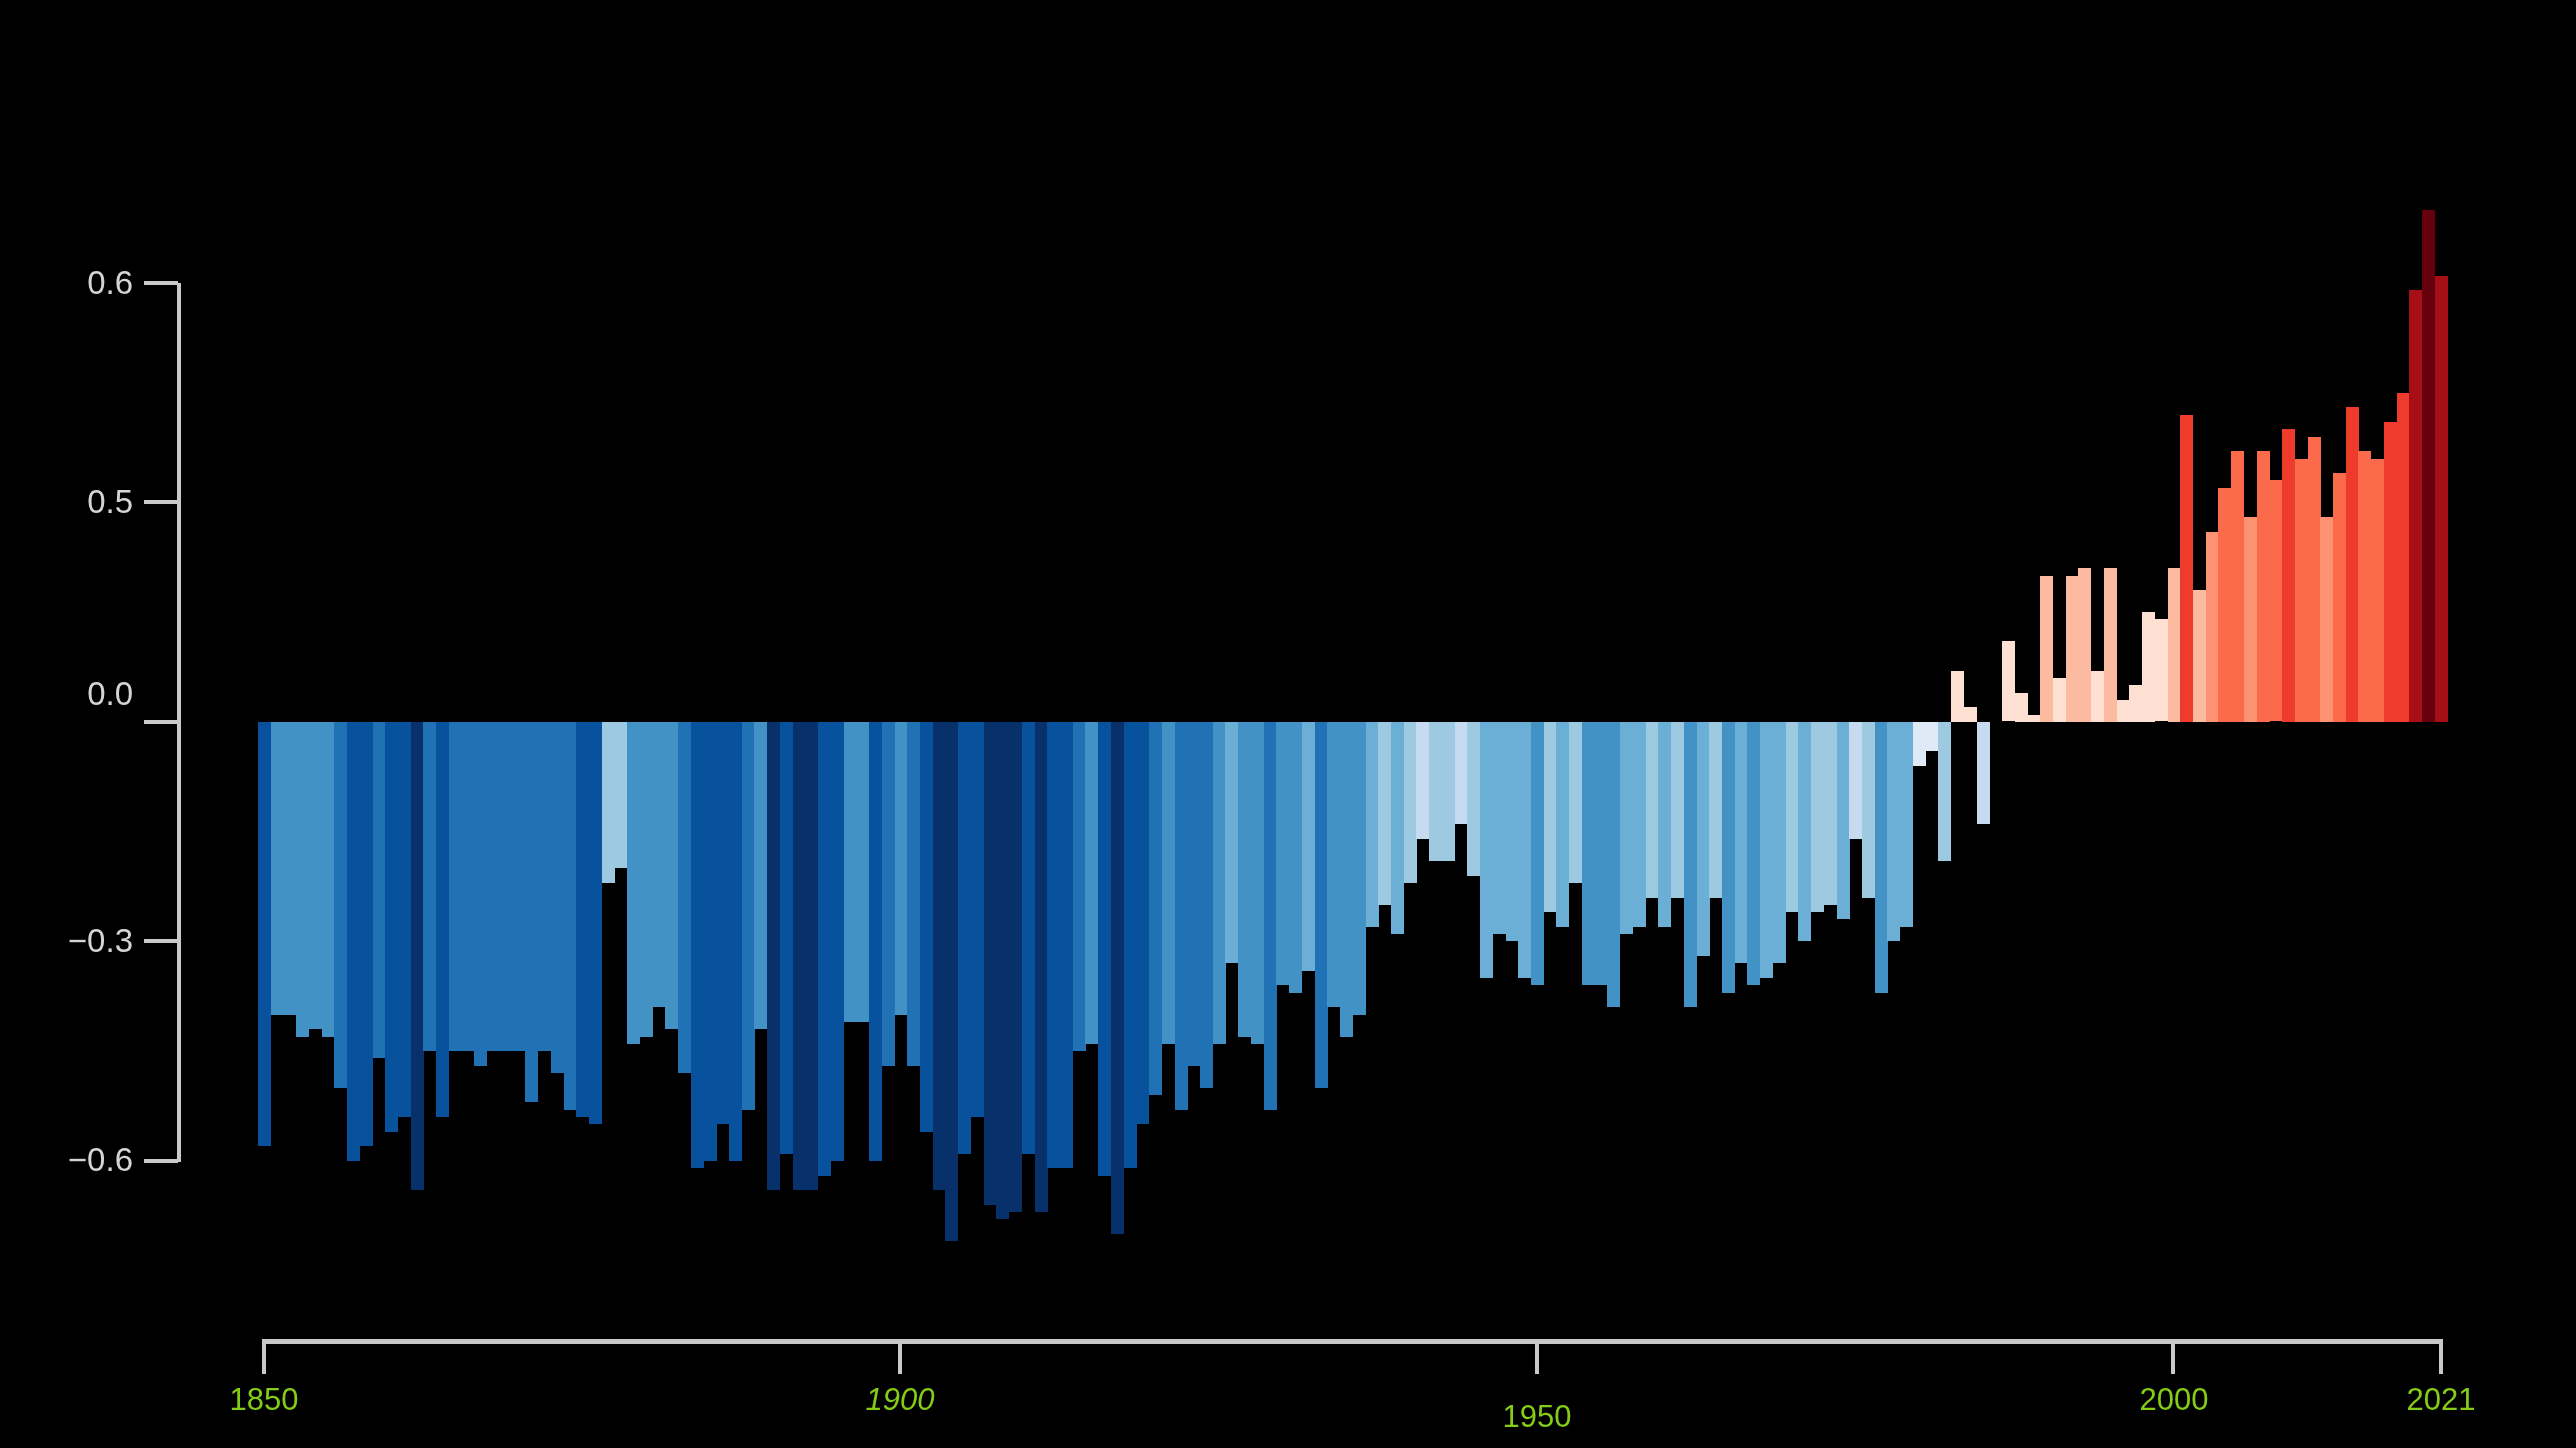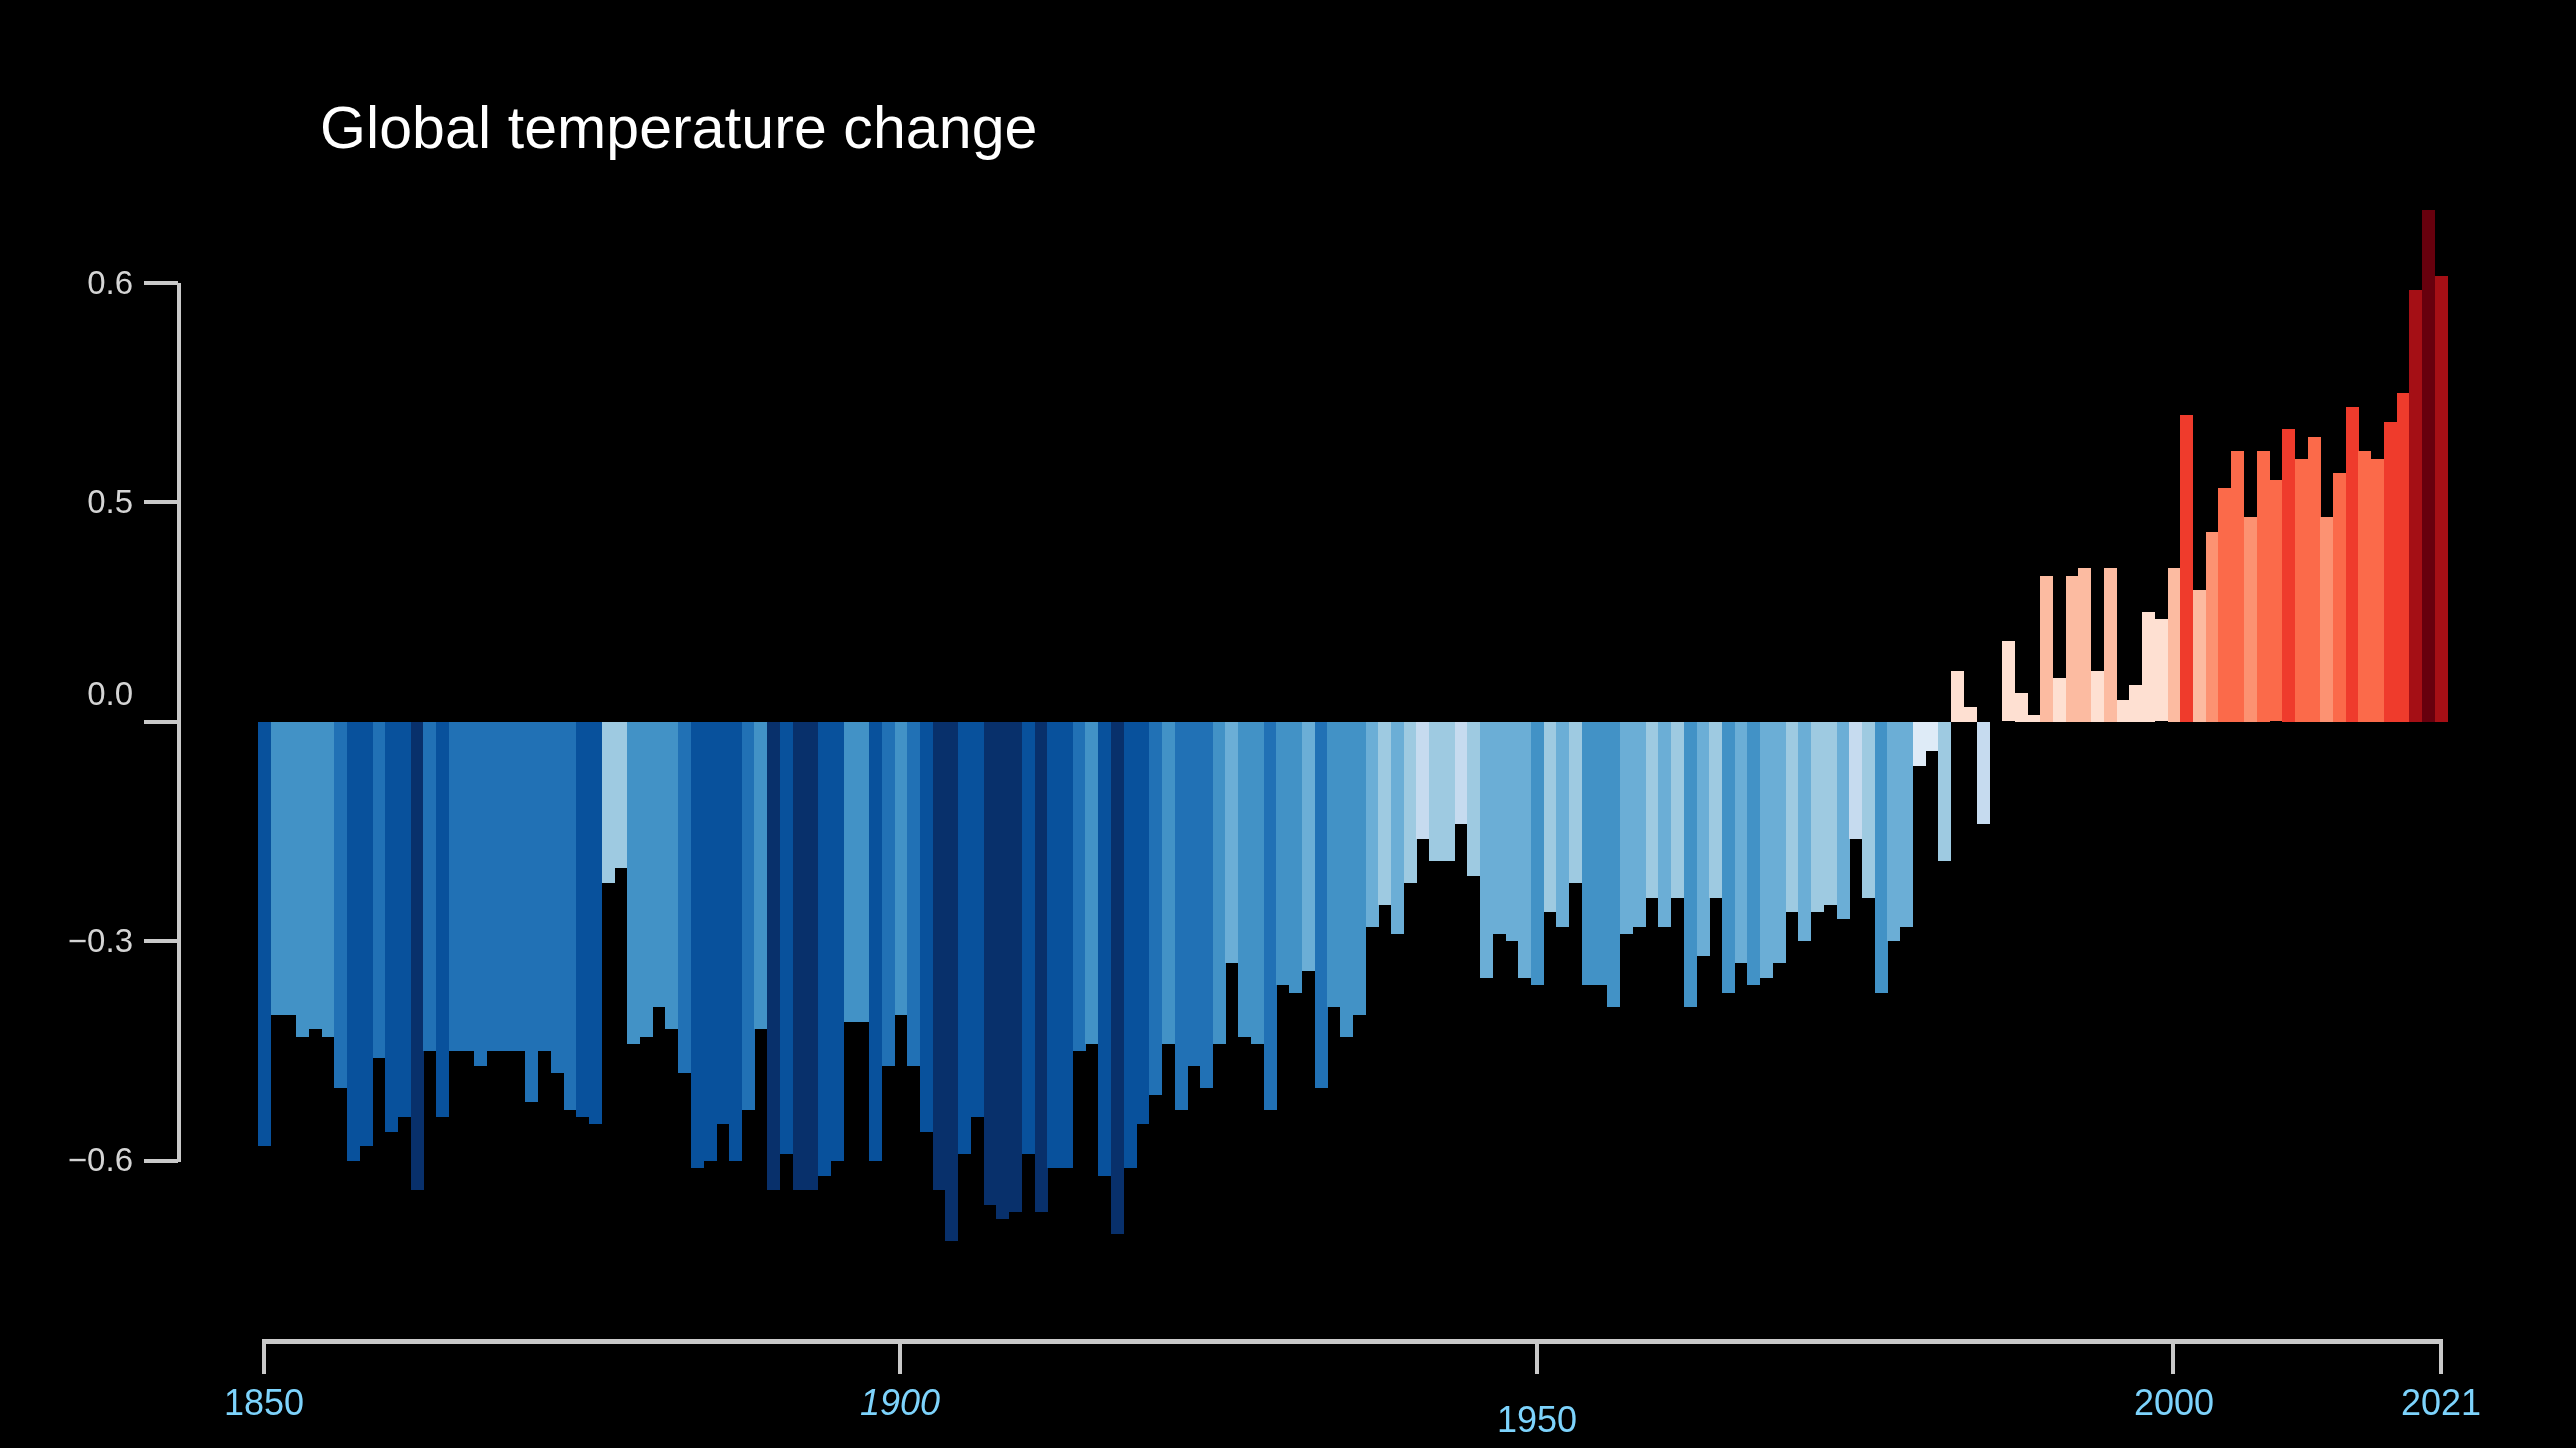--- a/index.html
+++ b/index.html
@@ -62,7 +62,6 @@
 
 <div id="stage">
 
-  <div id="title">Global temperature change</div>
 
   <div id="plot">
       <div class="bar" style="left:0px;top:439px;width:13px;height:424px;background:#08519c;"></div>

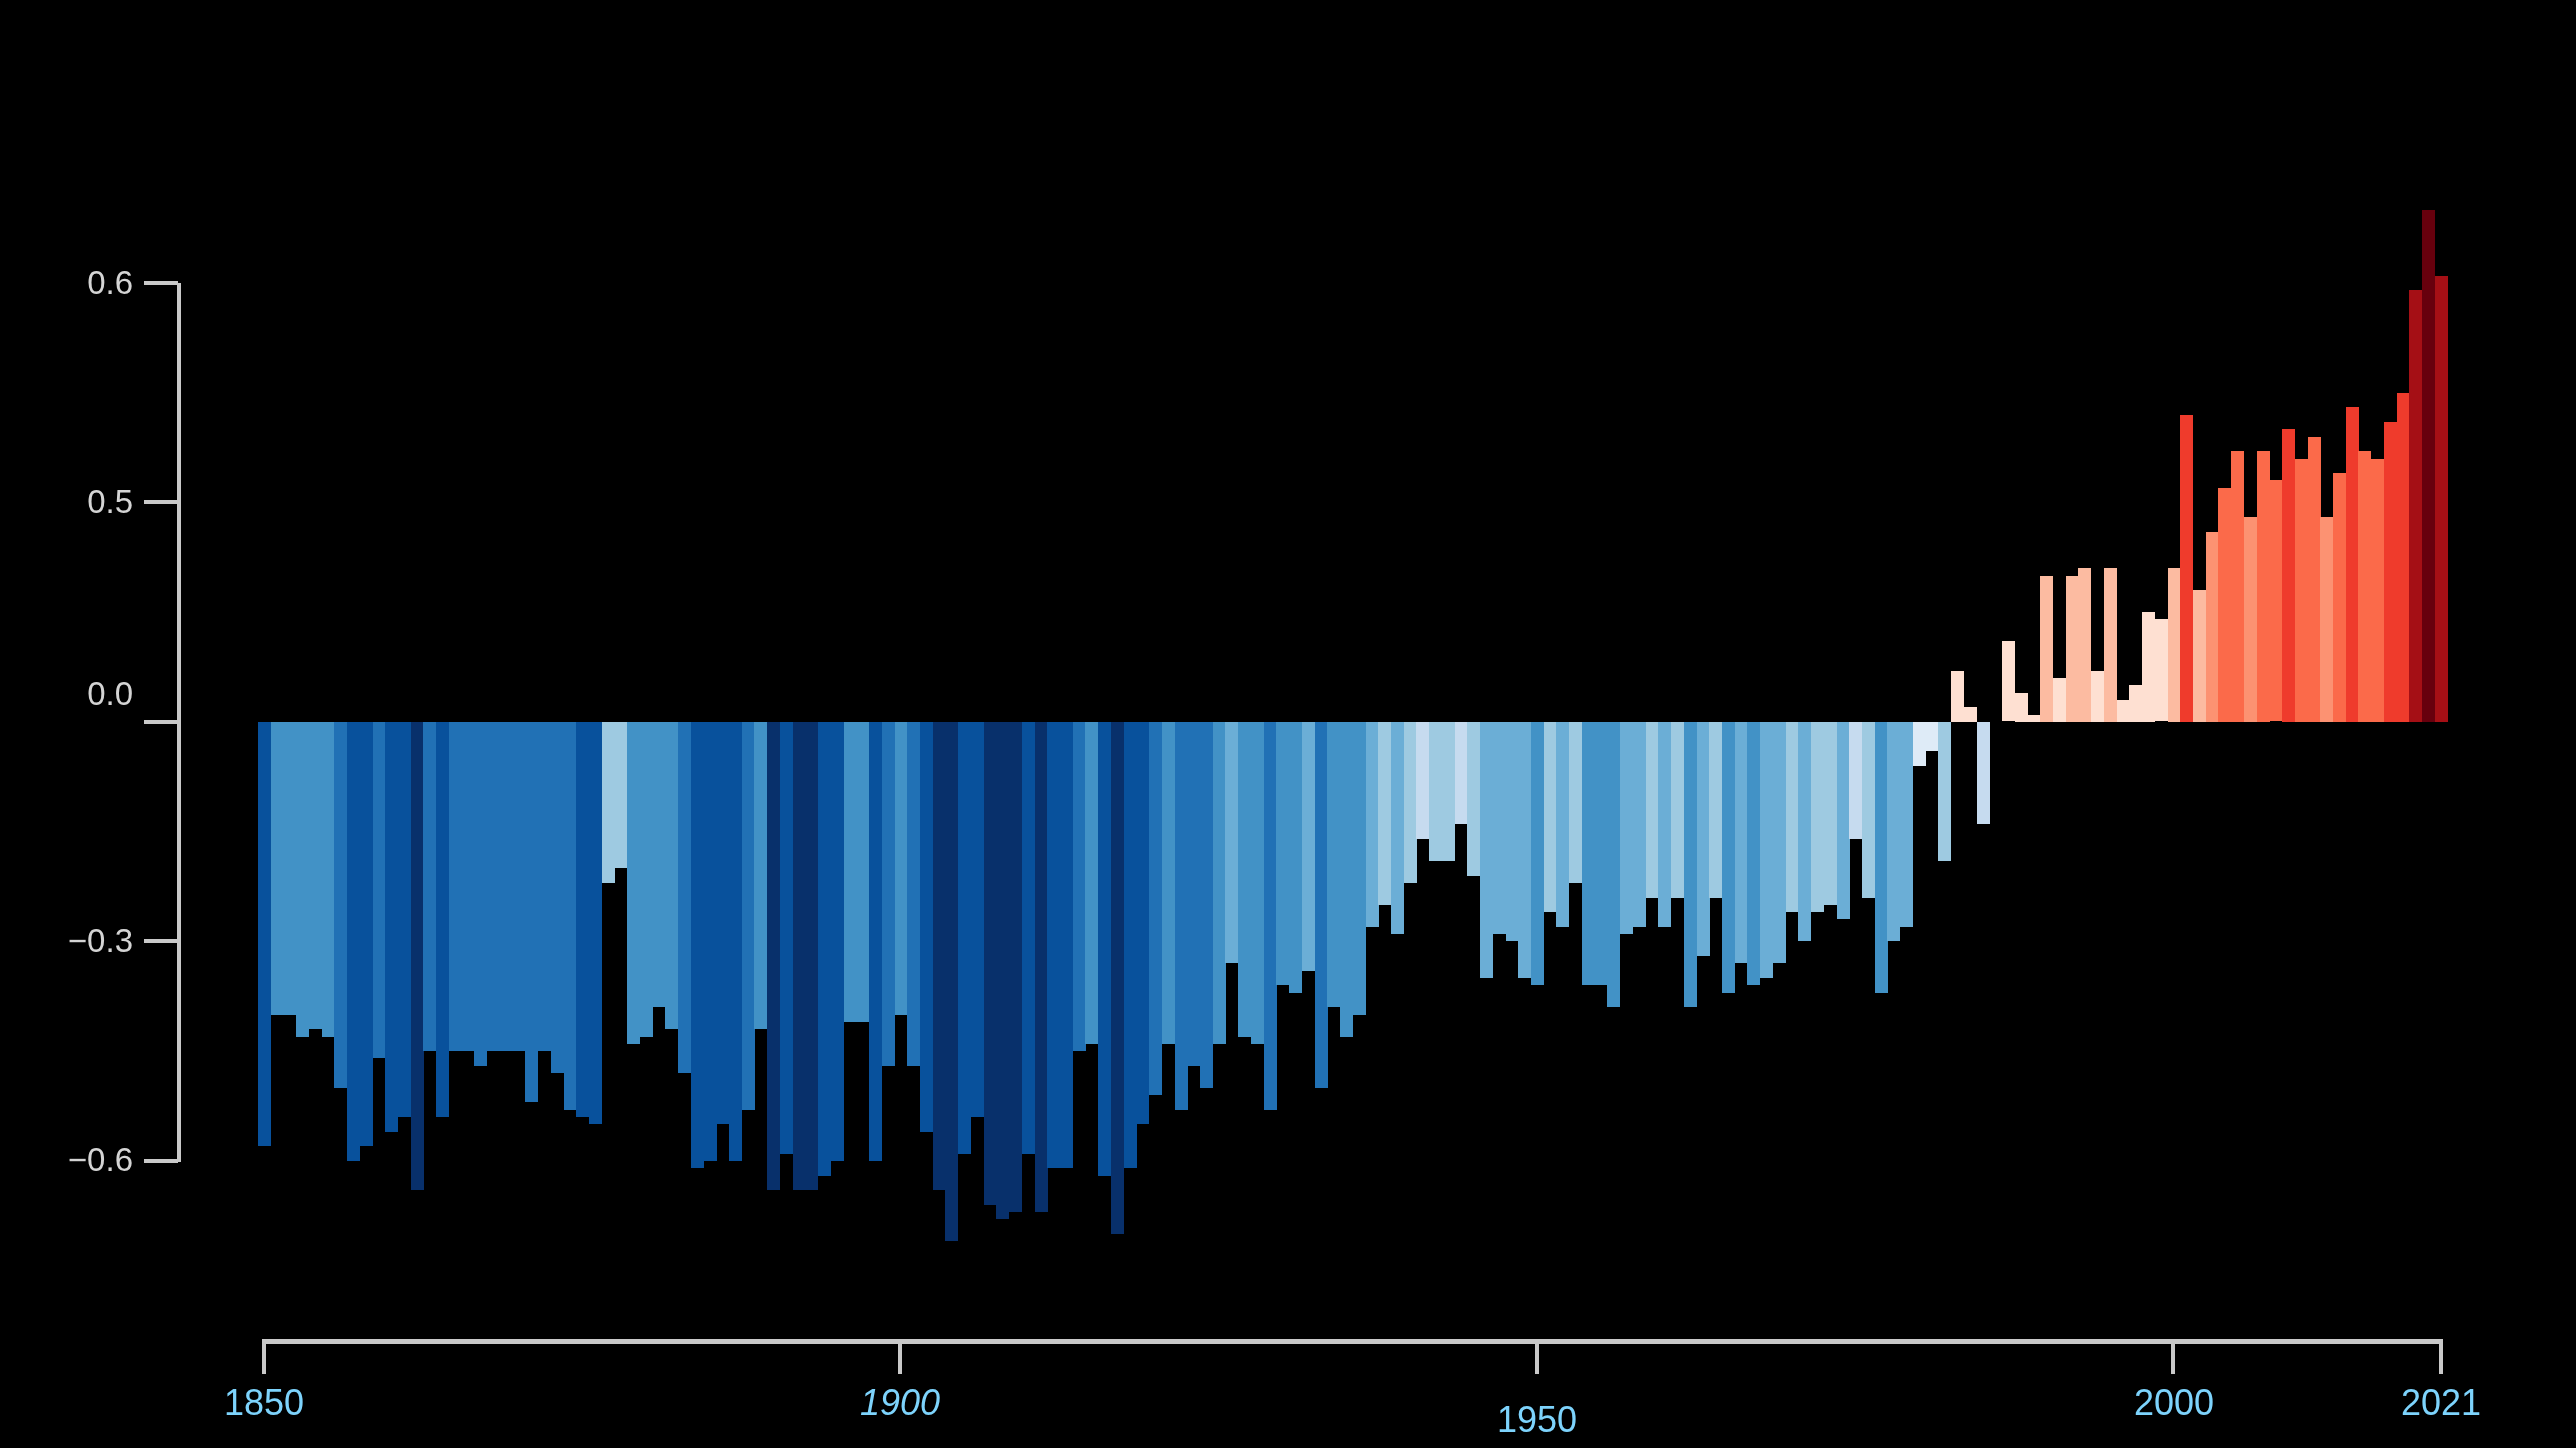--- a/index.html
+++ b/index.html
@@ -53,7 +53,7 @@
   }
   .xtick{position:absolute;top:1339px;width:4.1px;height:35px;background:#c9c9c9;}
   .xlab{
-    position:absolute;top:1382px;font-size:36px;color:#7dd3fc;
+    position:absolute;top:1382px;font-size:31px;color:#84cc16;
     white-space:nowrap;transform:translateX(-50%);
   }
 </style>

